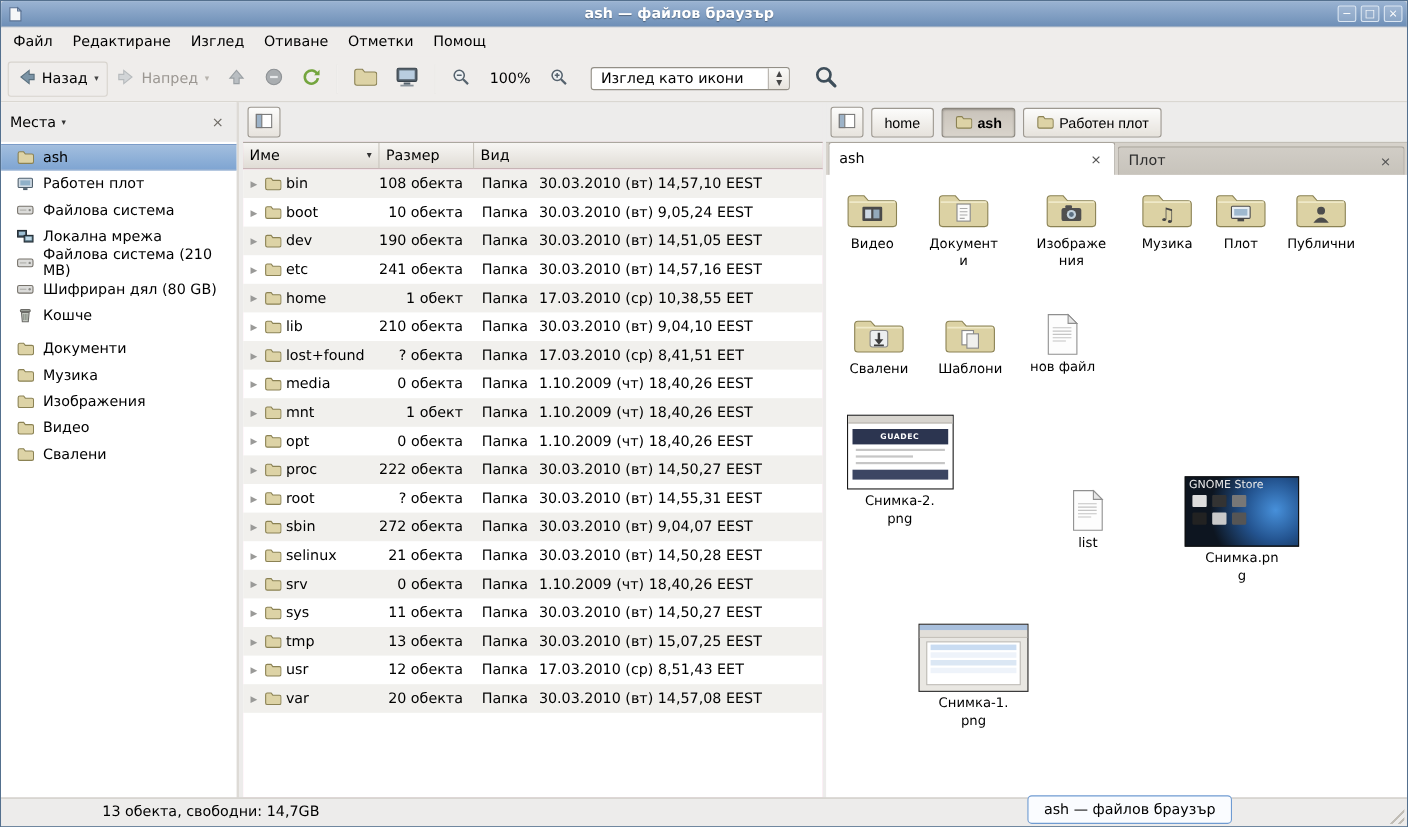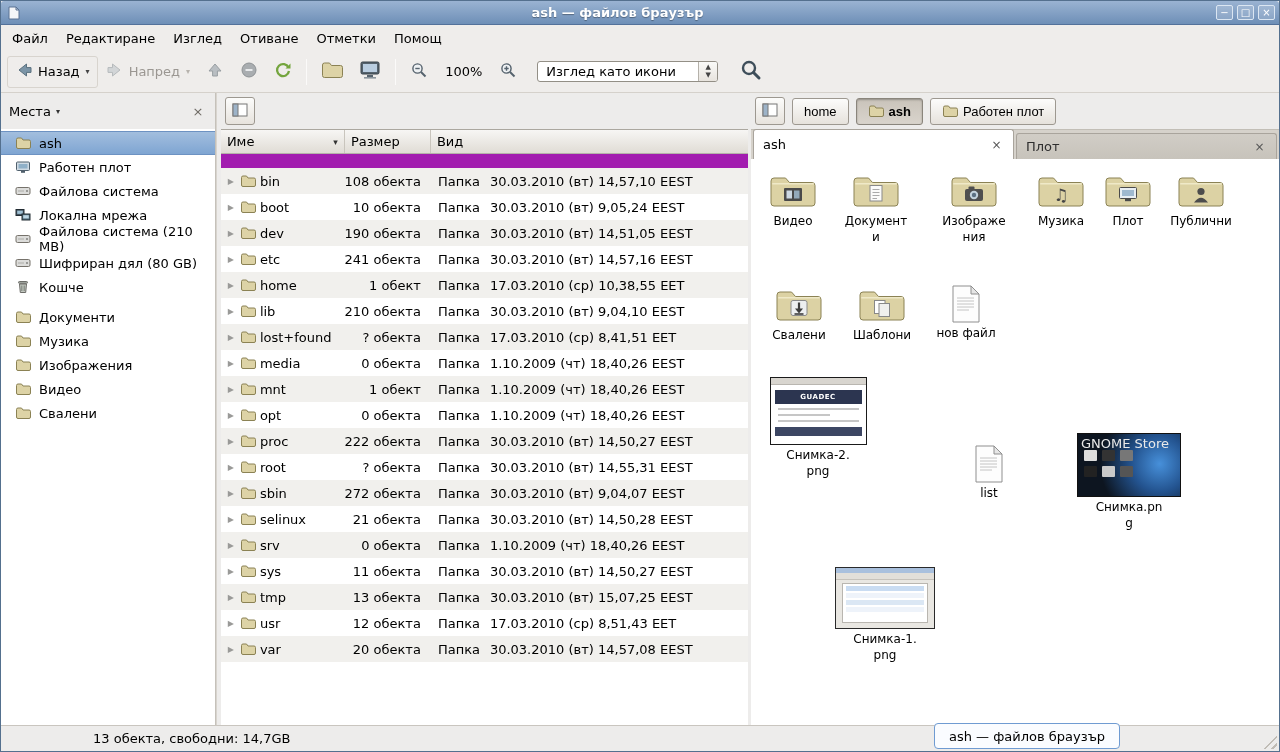--- a/index.html
+++ b/index.html
@@ -54,7 +54,7 @@
   .midpane { width:527px; flex:0 0 527px; display:flex; flex-direction:column; background:#edeceb; }
   .pane-strip { height:36px; flex:0 0 36px; display:flex; align-items:center; padding:0 4px; gap:6px; }
   .small-btn { width:30px; height:28px; border:1px solid #9d9890; border-radius:3px; background:linear-gradient(#fcfcfb,#e7e3dd); display:flex; align-items:center; justify-content:center; }
-  .treewrap { flex:1; display:flex; flex-direction:column; background:#a21caf; border-top:1px solid #aba79f; min-height:0;gap:14px; }
+  .treewrap { flex:1; display:flex; flex-direction:column; background:#f9a8d4; border-top:1px solid #aba79f; min-height:0; }
   .tree-header { height:24px; flex:0 0 24px; display:flex; background:linear-gradient(#f7f6f4,#e0dcd5); border-bottom:1px solid #b5b1a9; }
   .th { display:flex; align-items:center; padding:0 6px; border-right:1px solid #c9c5bd; overflow:hidden; white-space:nowrap; }
   .th:last-child { flex:1; border-right:none; }

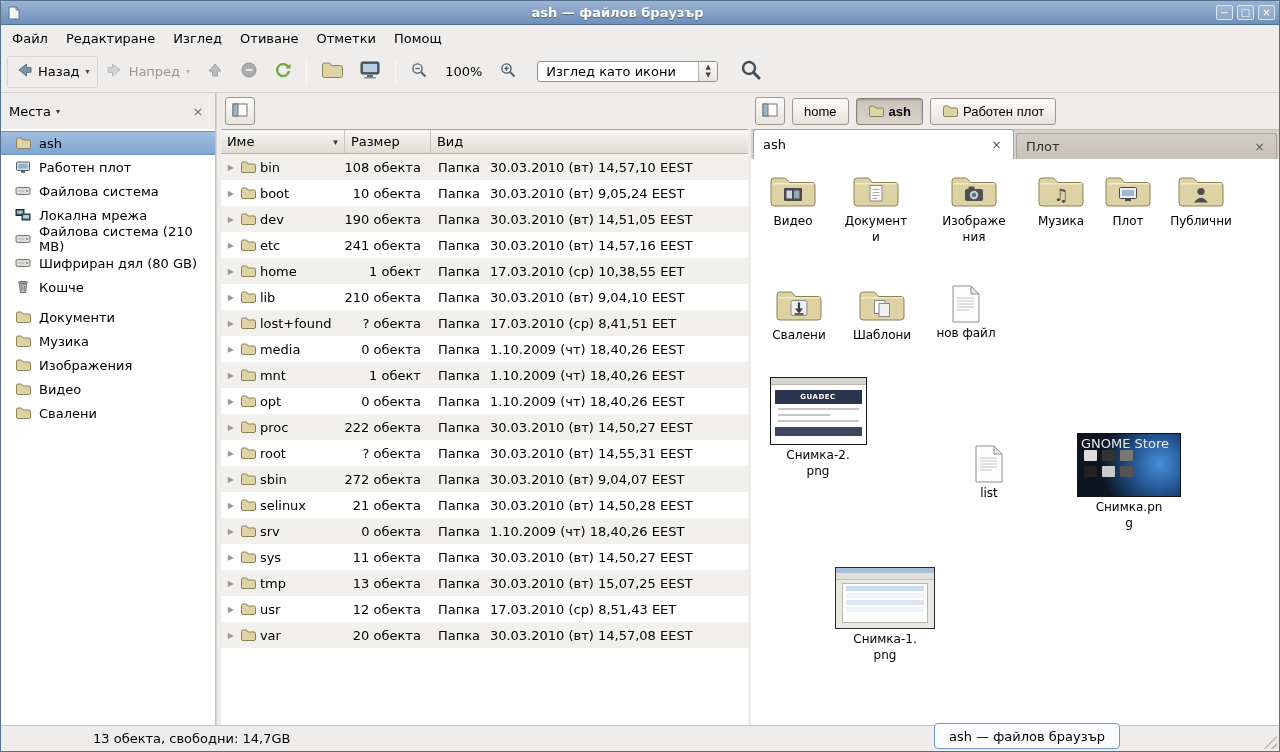--- a/index.html
+++ b/index.html
@@ -95,7 +95,7 @@
   .web .ln.short { width:55%; }
   .wb-footer { height:9px; background:#3c4663; margin:5px 4px 0; }
   .thumb.store { width:104px; height:64px; border:1px solid #111; background:radial-gradient(circle at 80% 48%, #4790da 0%, #23538f 32%, #0d1520 68%), #0d1520; }
-  .store-txt { position:absolute; top:2px; left:3px; font-size:13px; color:#e9e9e9; }
+  .store-txt { position:absolute; top:2px; left:3px; font-size:10px; color:#e9e9e9; }
   .shirt { position:absolute; width:13px; height:11px; border-radius:1px; }
   .thumb.winshot { width:100px; height:62px; border:1px solid #2a2a2a; background:#e9e7e2; }
   .ws-title { height:5px; background:#a9c0dd; }

